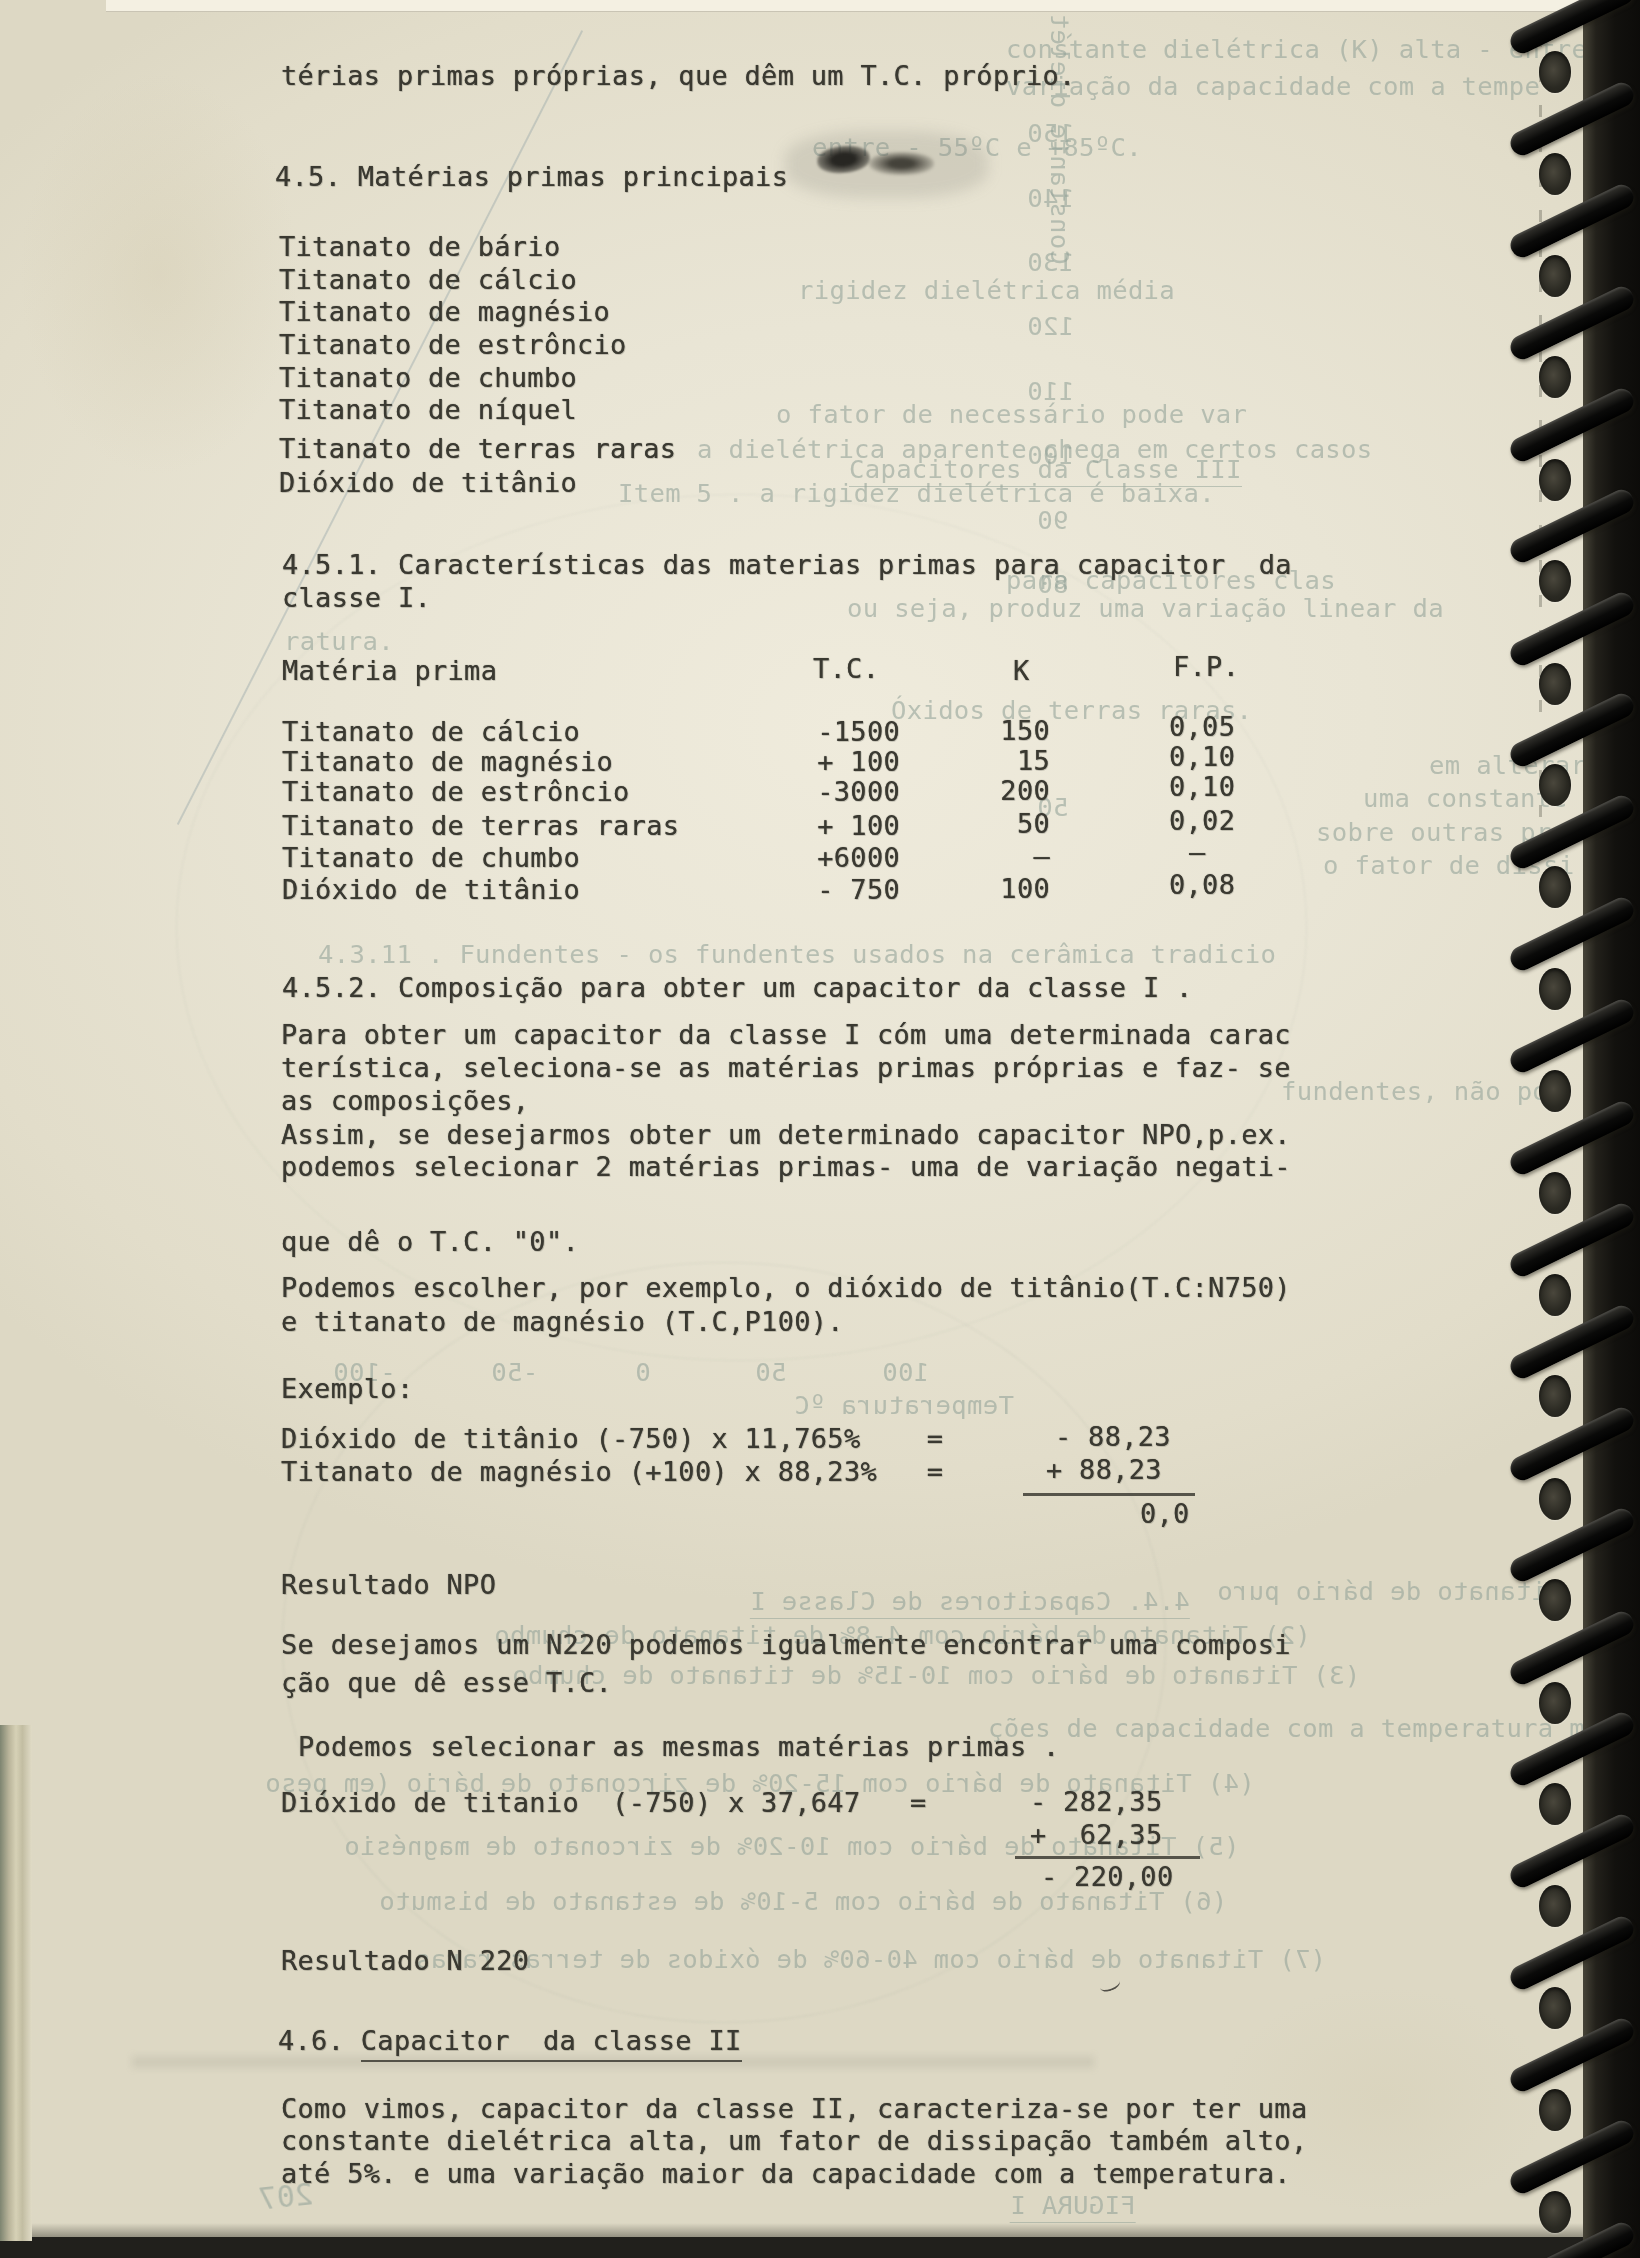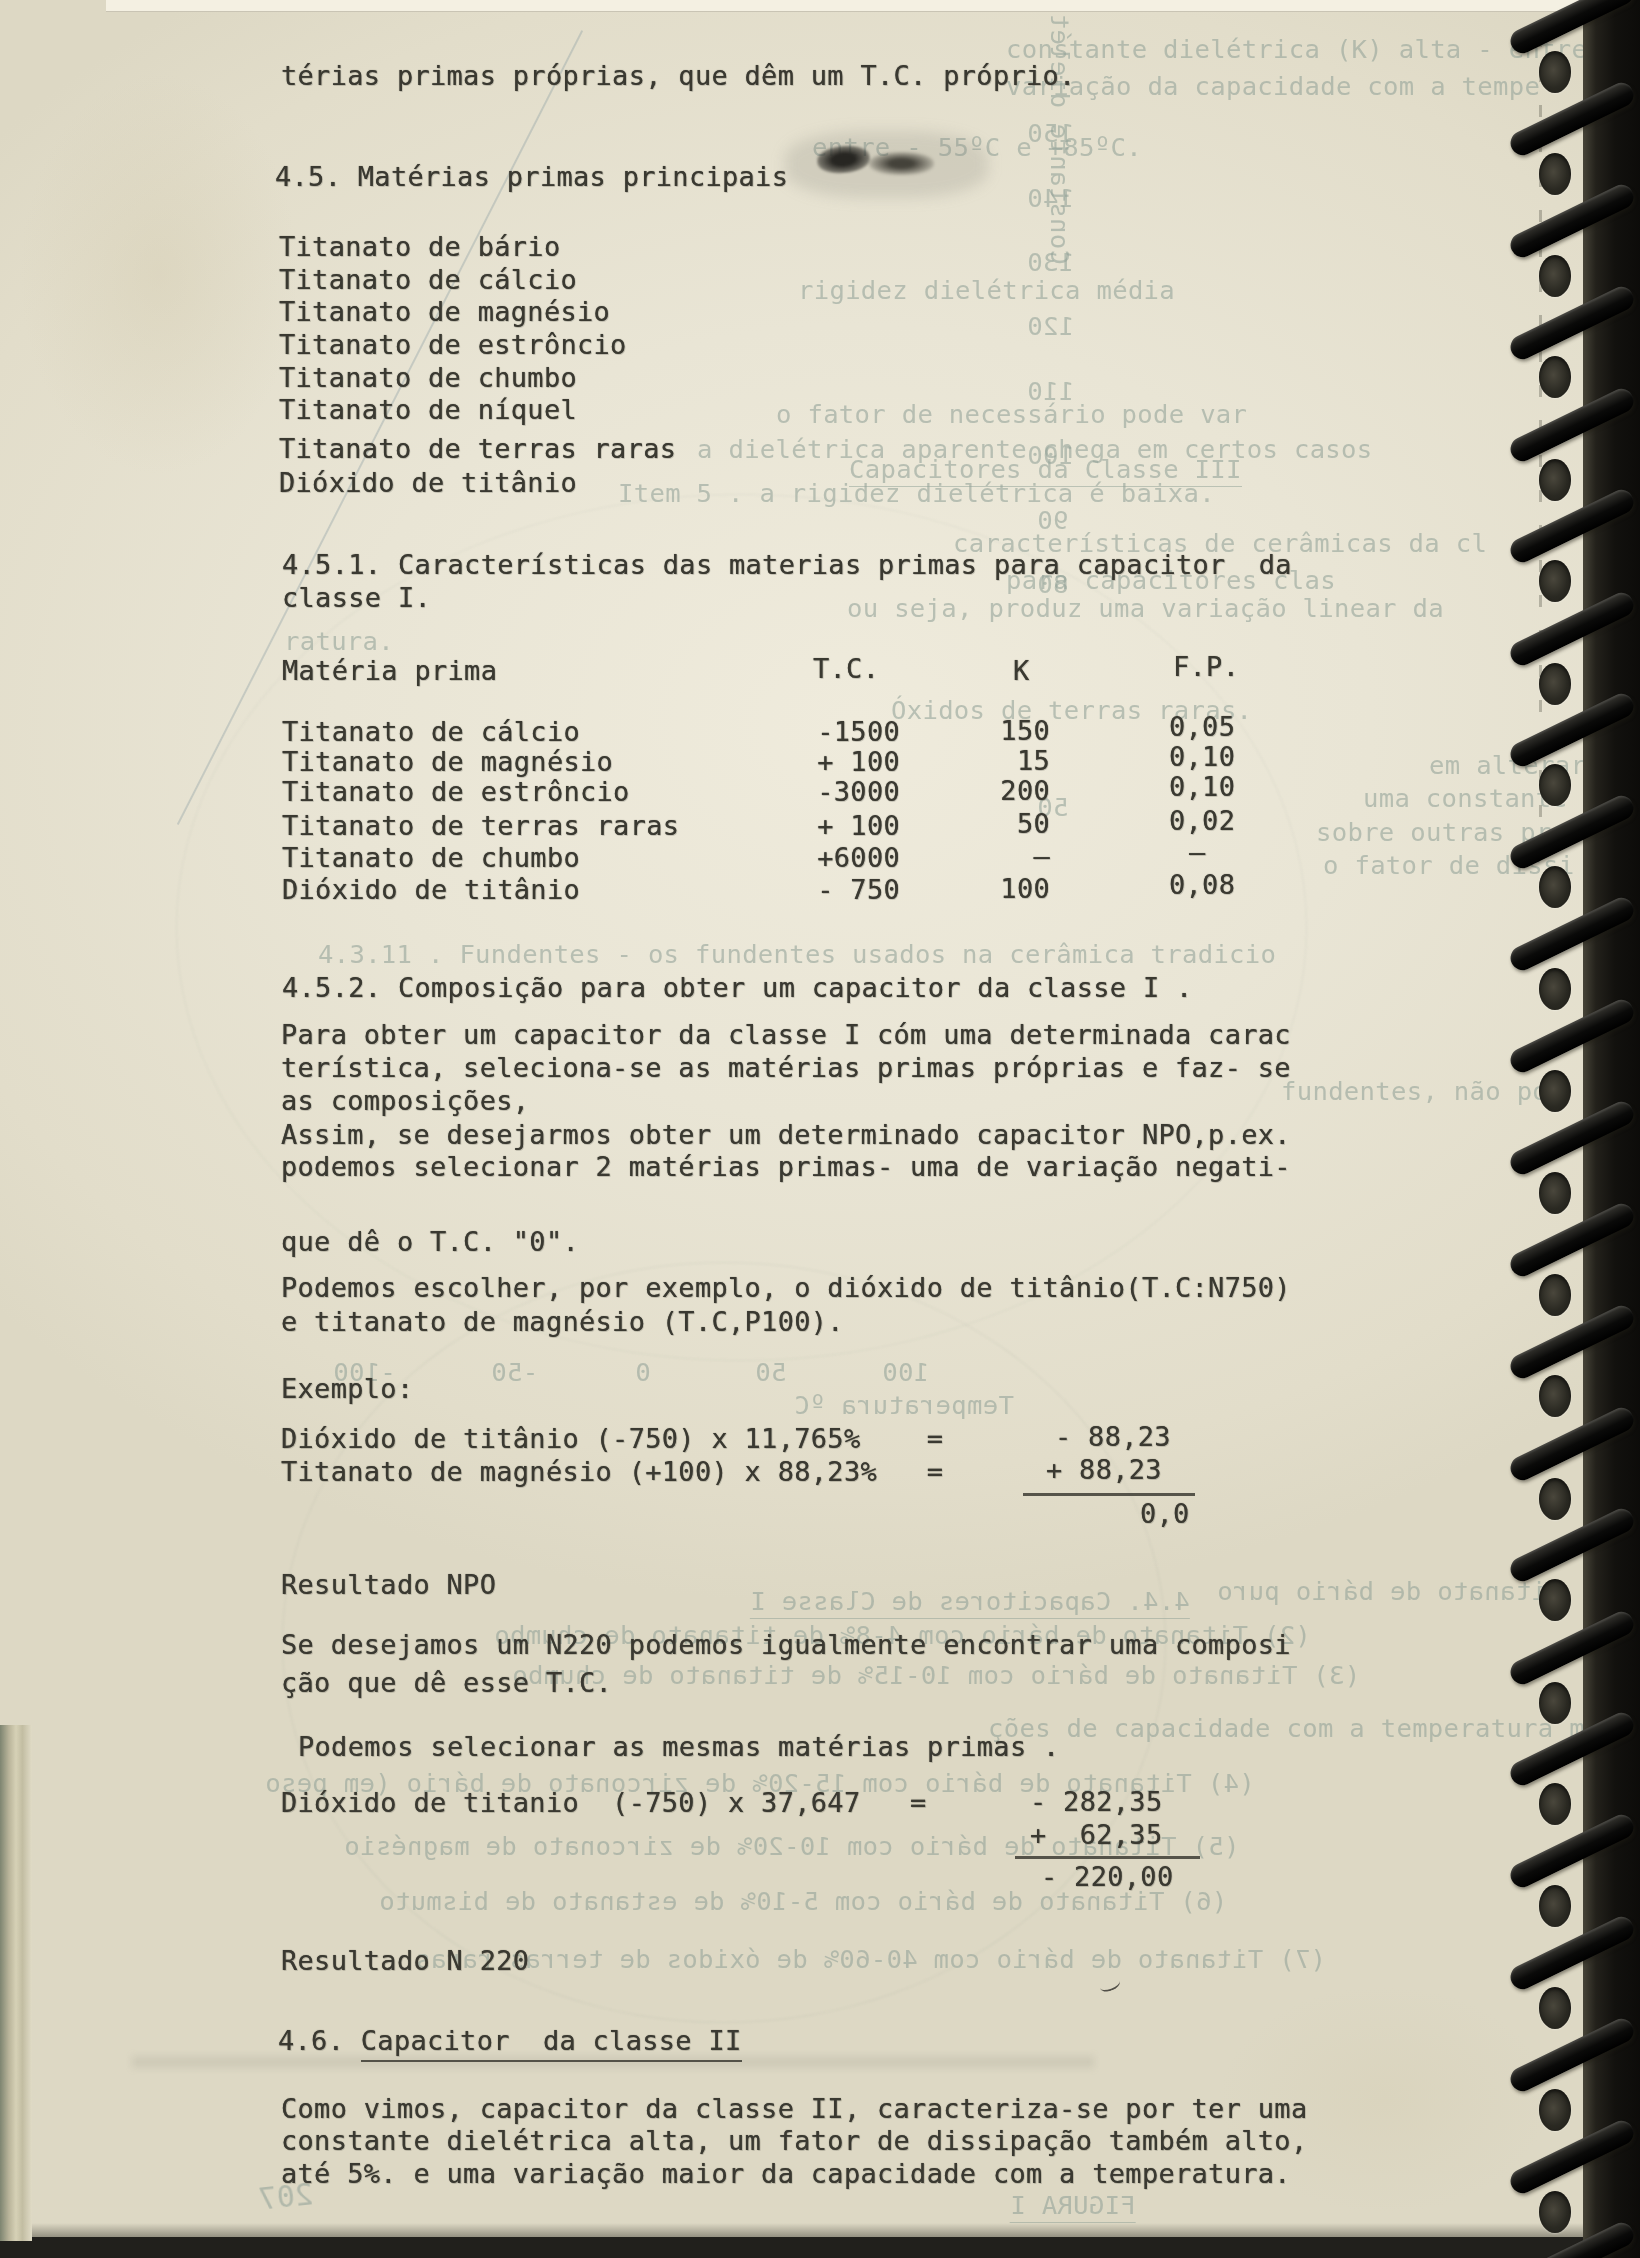--- a/index.html
+++ b/index.html
@@ -76,7 +76,6 @@
   <span class="g" style="left:798px;top:275px">rigidez dielétrica média</span>
   <span class="g" style="left:1006px;top:565px">para capacitores clas</span>
   <span class="g gu" style="left:849px;top:454px">Capacitores da Classe III</span>
-  <span class="g" style="left:953px;top:528px">características de cerâmicas da cl</span>
   <span class="g" style="left:776px;top:399px">o fator de necessário pode var</span>
   <span class="g" style="left:697px;top:434px">a dielétrica aparente chega em certos casos</span>
   <span class="g" style="left:618px;top:478px">Item 5 . a rigidez dielétrica é baixa.</span>

